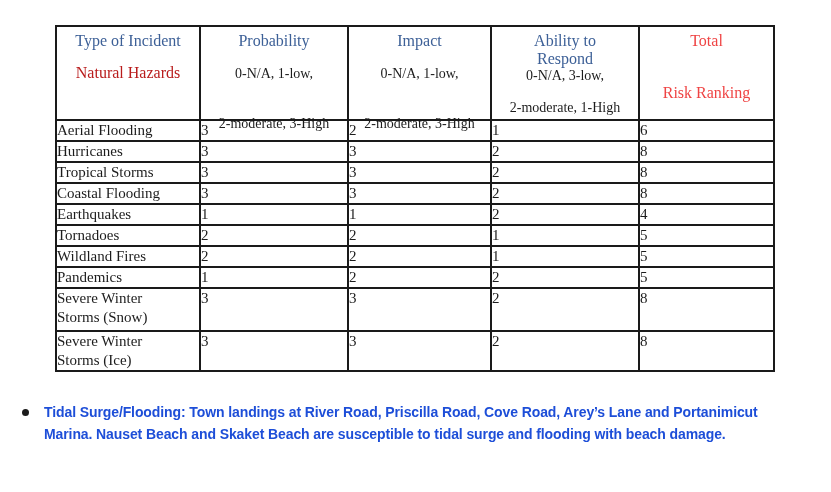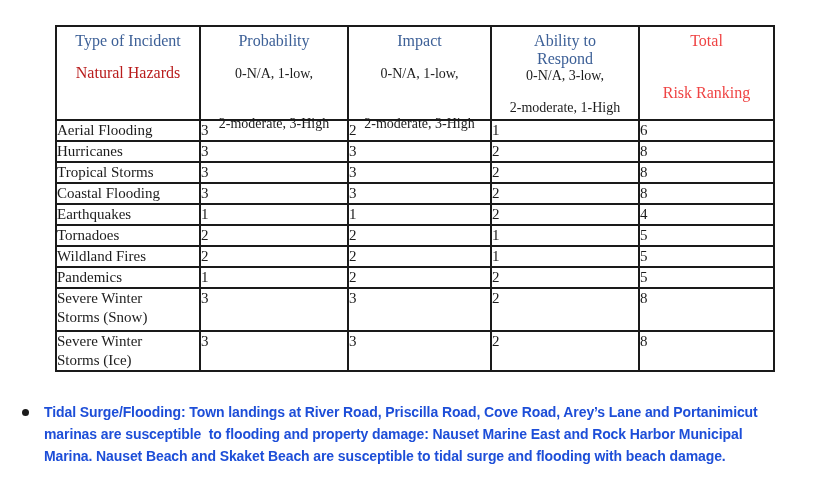--- a/index.html
+++ b/index.html
@@ -202,7 +202,6 @@
     <div class="bullet-dot"></div>
     <div class="bullet-text">
       <div class="ln">Tidal Surge/Flooding: Town landings at River Road, Priscilla Road, Cove Road, Arey’s Lane and Portanimicut</div>
-      <div class="ln">marinas are susceptible  to flooding and property damage: Nauset Marine East and Rock Harbor Municipal</div>
       <div class="ln">Marina. Nauset Beach and Skaket Beach are susceptible to tidal surge and flooding with beach damage.</div>
     </div>
   </div>

